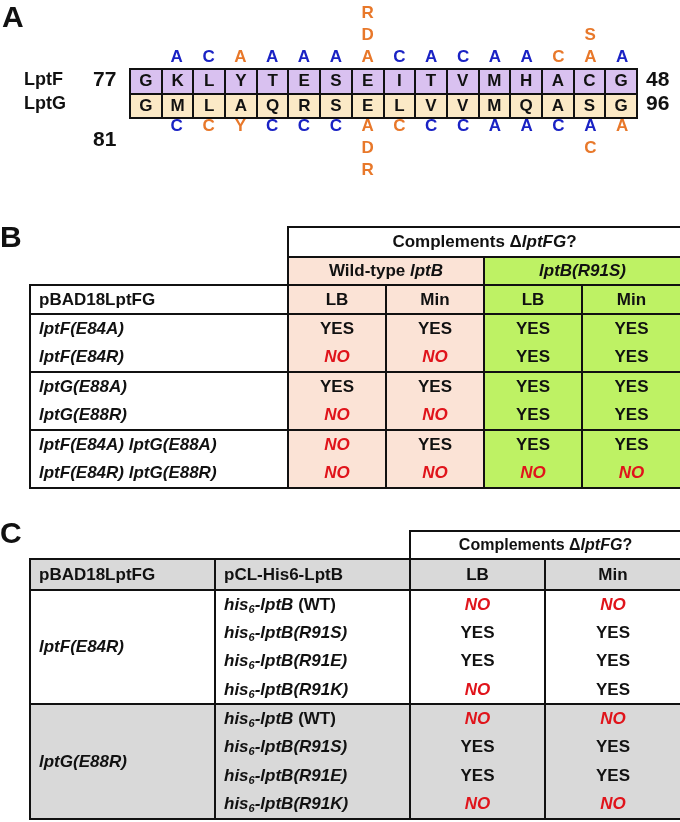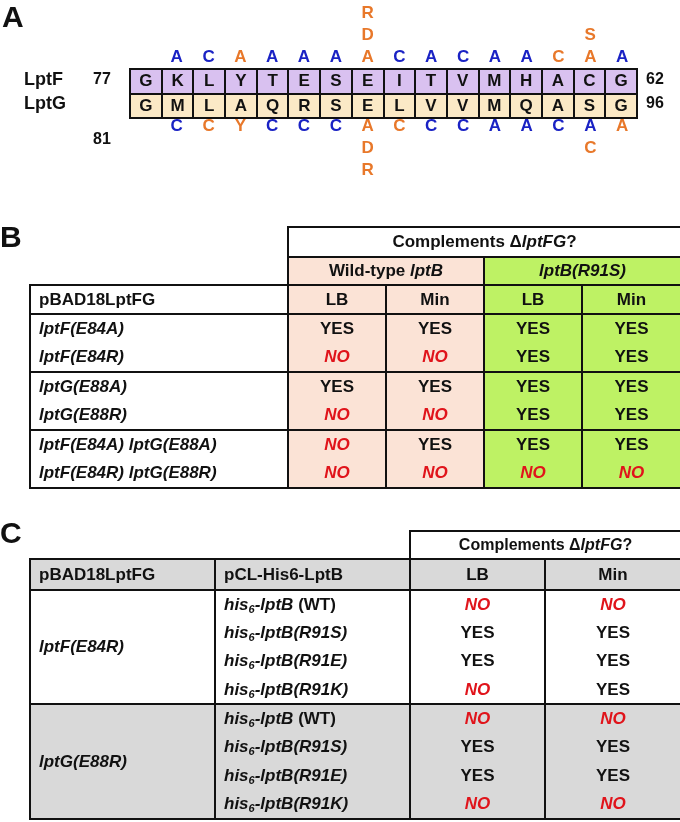--- a/index.html
+++ b/index.html
@@ -9,7 +9,7 @@
 
   
   .seq-name { position: absolute; font-weight: bold; font-size: 18px; line-height: 22px; }
-  .seq-num { position: absolute; font-weight: bold; font-size: 16px; line-height: 22px; }
+  .seq-num { position: absolute; font-weight: bold; font-size: 21px; line-height: 22px; }
   .seq-box { position: absolute; left: 129px; top: 68px; width: 509px; border: 2px solid #111; box-sizing: border-box; }
   .seq-row { display: flex; height: 22.5px; }
   .seq-row + .seq-row { border-top: 2px solid #111; }

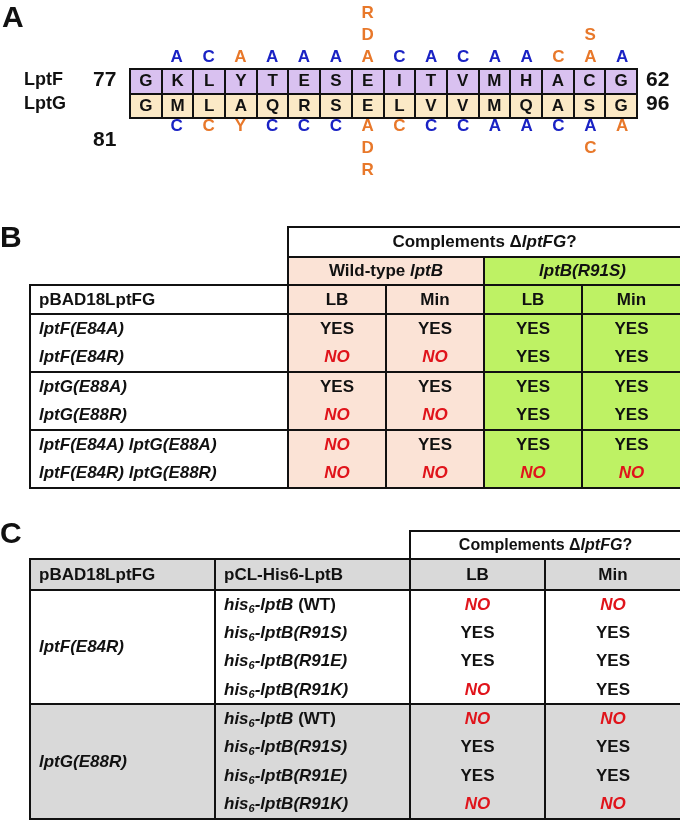--- a/index.html
+++ b/index.html
@@ -136,7 +136,7 @@
     </div>
 </div>
 
-<div class="seq-num" style="left:646px;top:68px;">62</div>
+<div class="seq-num" style="left:646px;top:68px;">48</div>
 <div class="seq-num" style="left:646px;top:92px;">96</div>
 
 <div id="bot-subs" class="sub-row" style="top:115px;">

